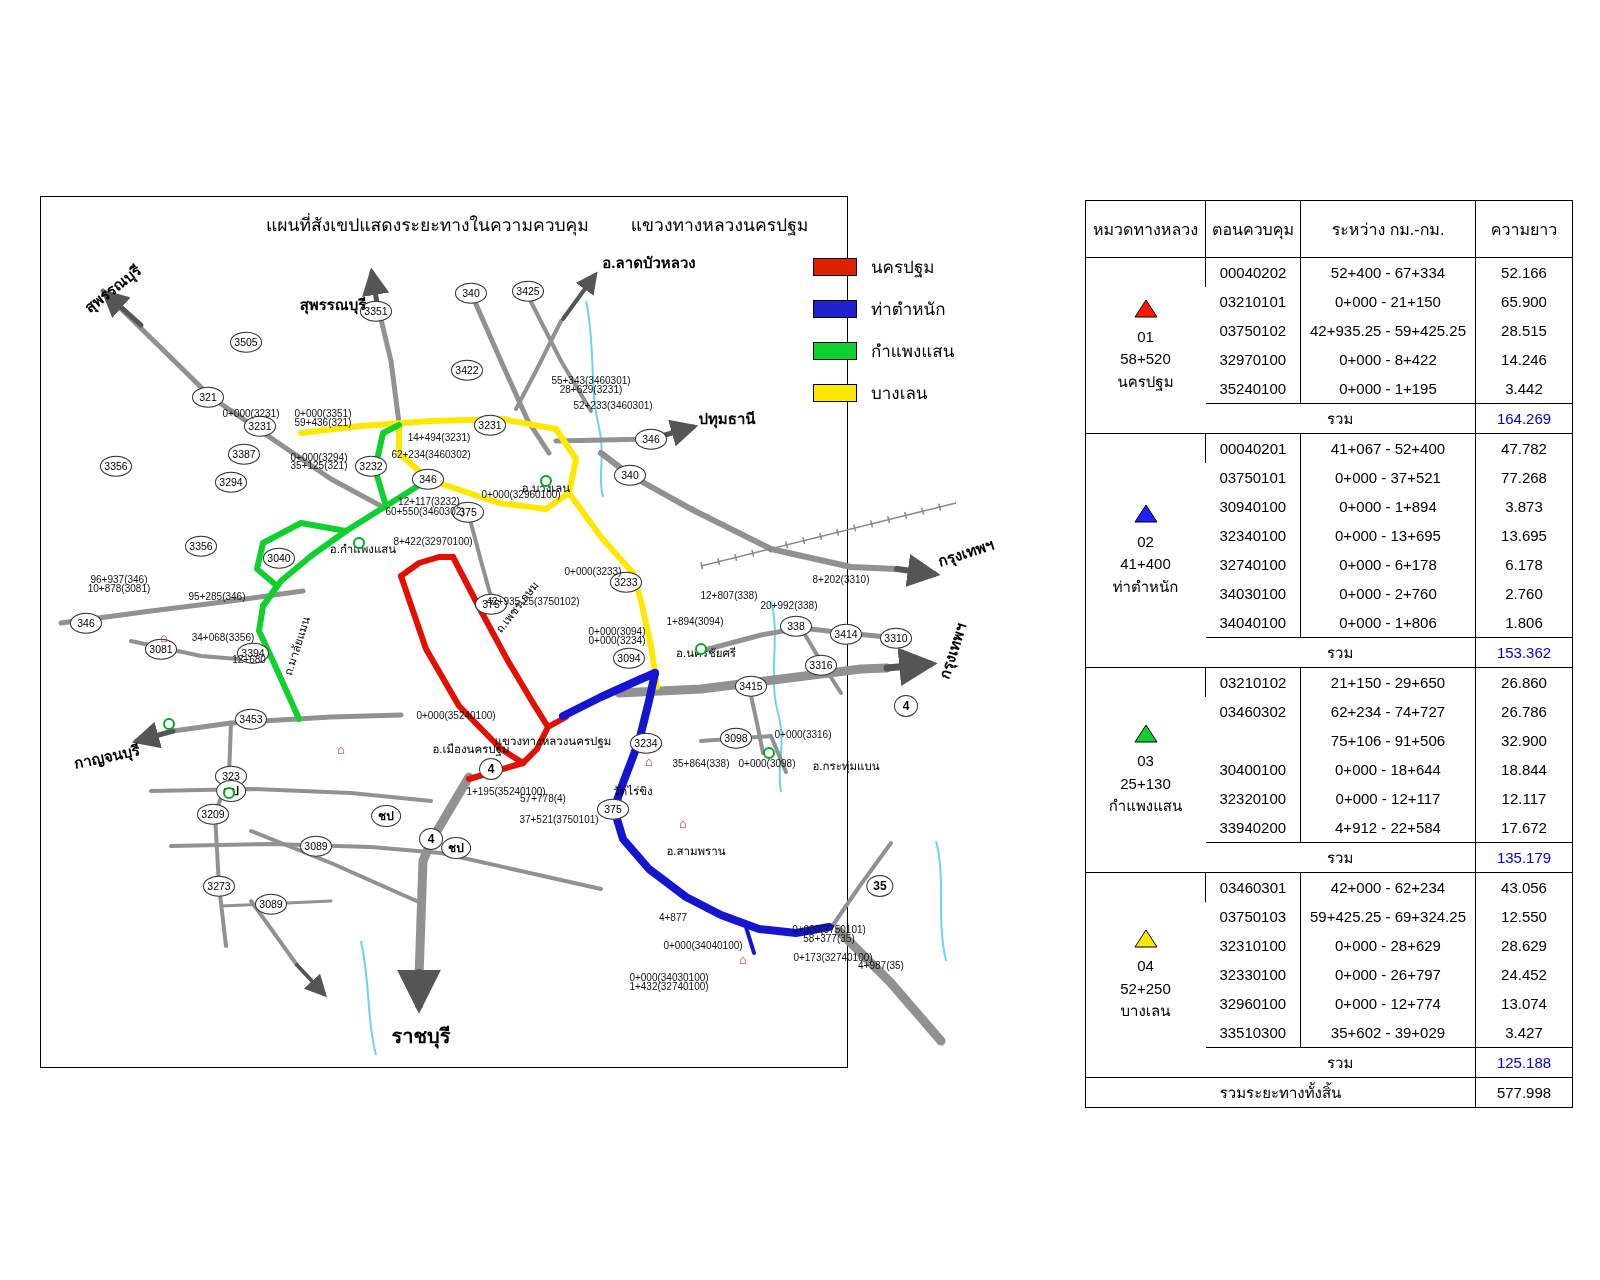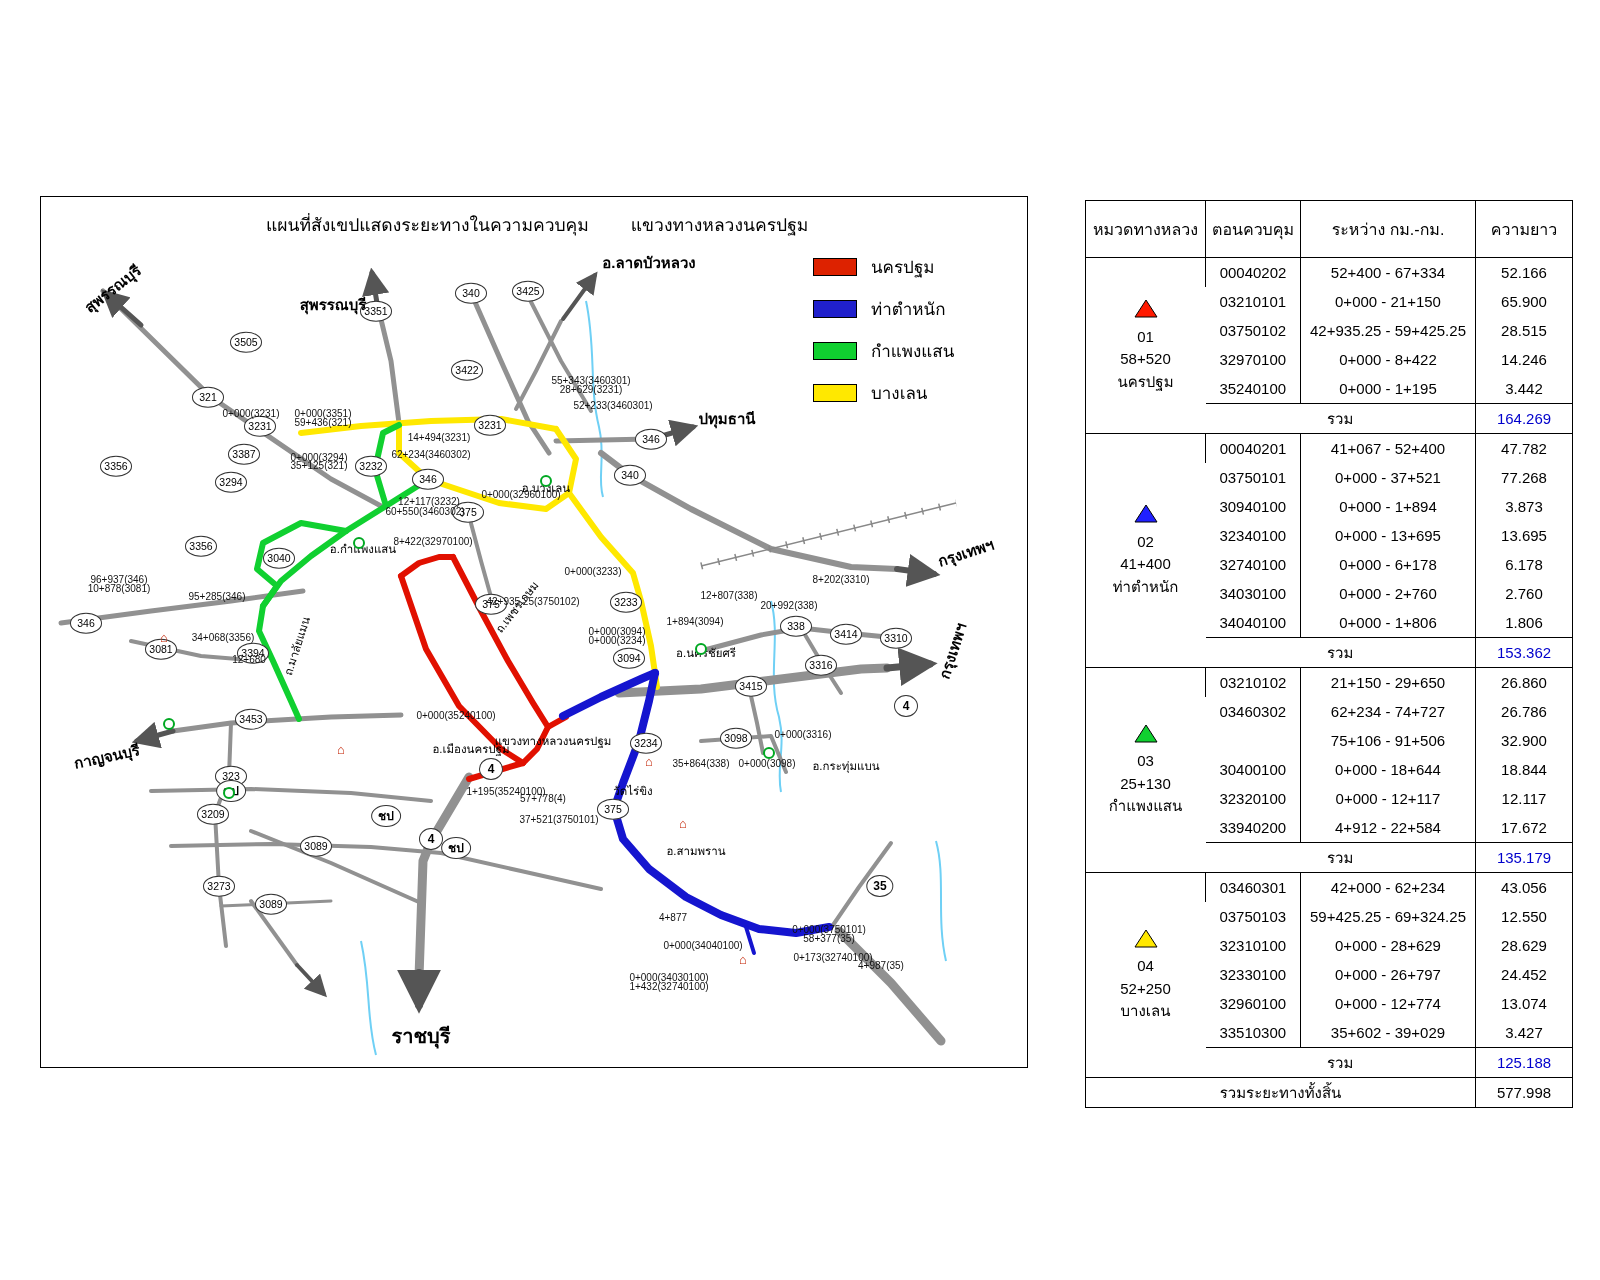--- a/index.html
+++ b/index.html
@@ -7,7 +7,7 @@
   .page{position:relative;width:1600px;height:1280px;background:#fff;overflow:hidden;}
 
   
-  .map-frame{position:absolute;left:40px;top:196px;width:988px;height:872px;border:1.5px solid #000;box-sizing:border-box;}
+  .map-frame{position:absolute;left:40px;top:196px;width:808px;height:872px;border:1.5px solid #000;box-sizing:border-box;}
   .map-title{position:absolute;left:225px;top:14px;font-size:17.5px;white-space:nowrap;z-index:6;}
   .map-title .t2{margin-left:42px;}
   .map-svg{position:absolute;left:0;top:0;width:1020px;height:872px;}

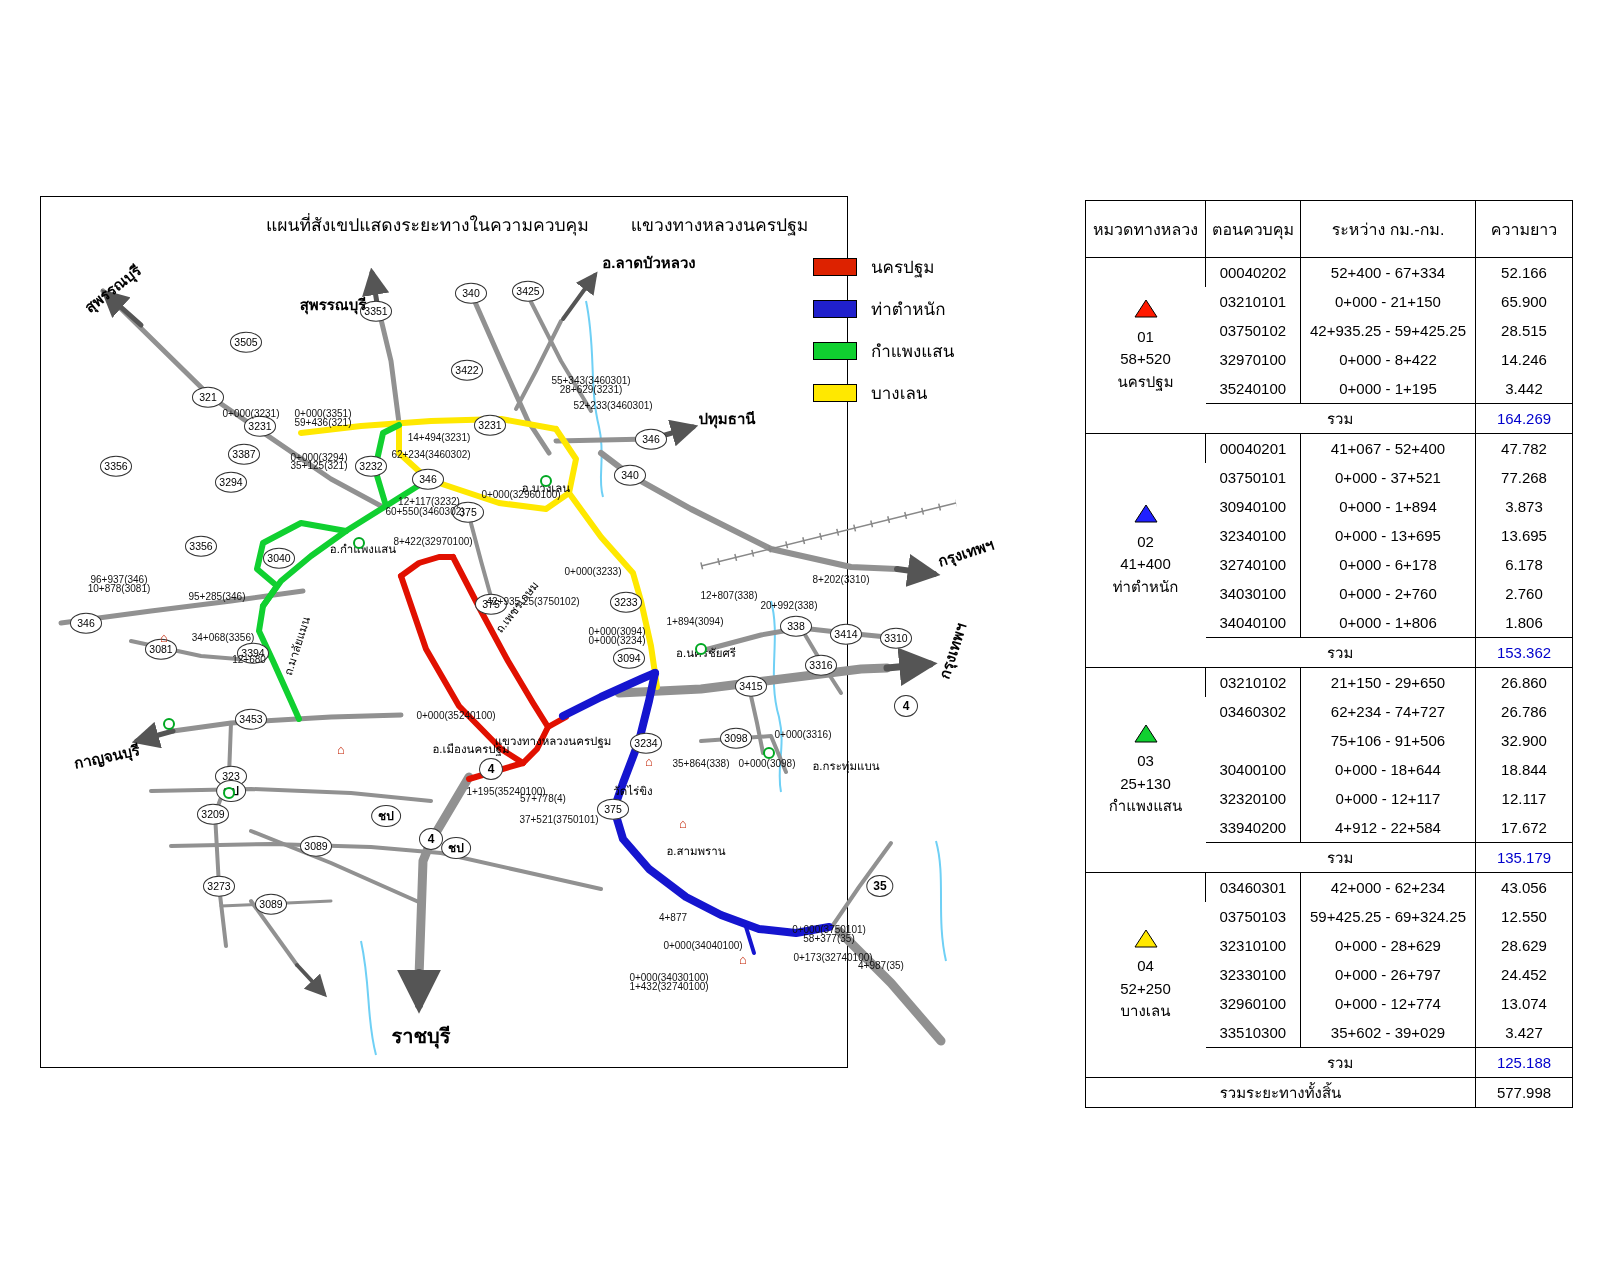--- a/index.html
+++ b/index.html
@@ -162,7 +162,7 @@
         <div class="shield" style="left: 45px; top: 426px;">346</div>
         <div class="shield" style="left: 120px; top: 452px;">3081</div>
         <div class="shield" style="left: 212px; top: 456px;">3394</div>
-        <div class="shield" style="left: 585px; top: 405px;">3233</div>
+        <div class="shield" style="left: 585px; top: 385px;">3233</div>
         <div class="shield" style="left: 588px; top: 461px;">3094</div>
         <div class="shield" style="left: 755px; top: 429px;">338</div>
         <div class="shield" style="left: 805px; top: 437px;">3414</div>

